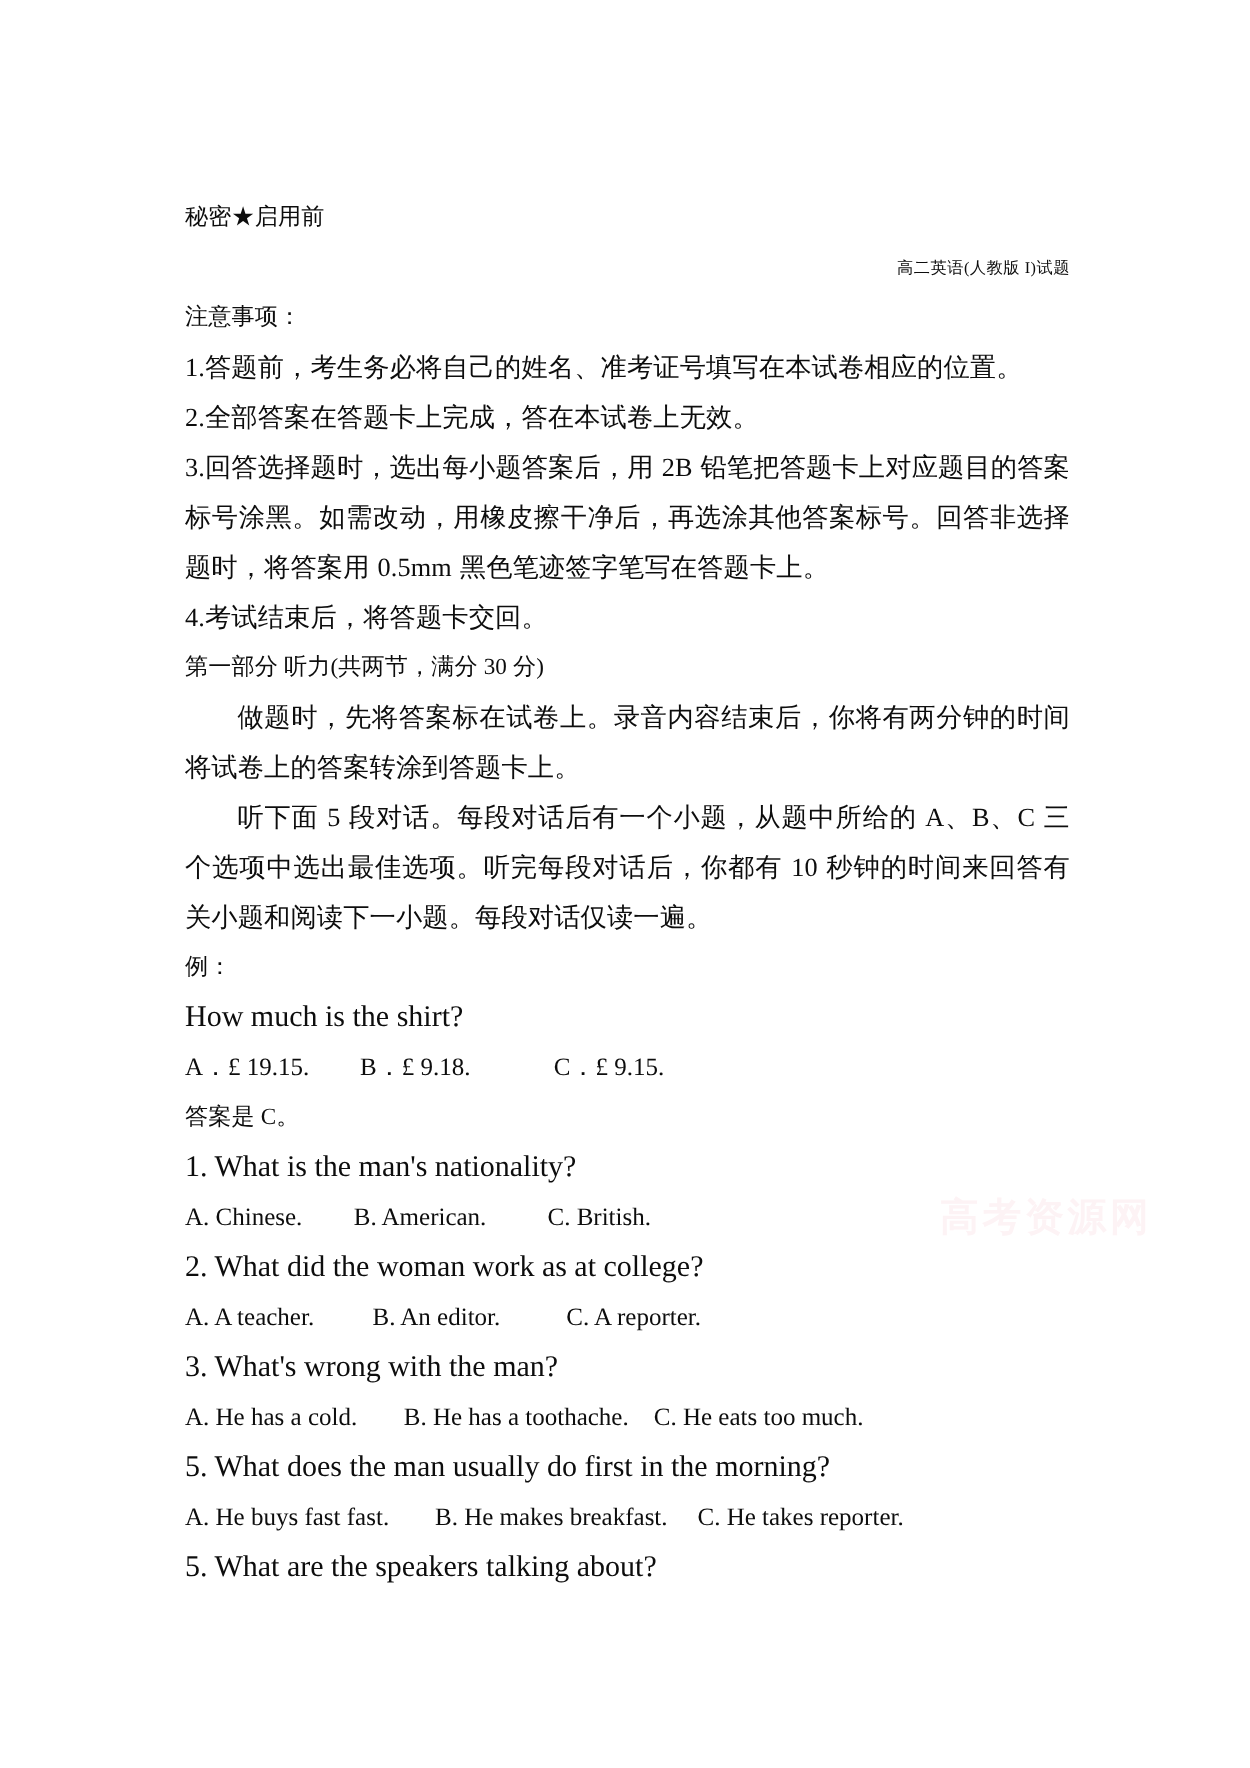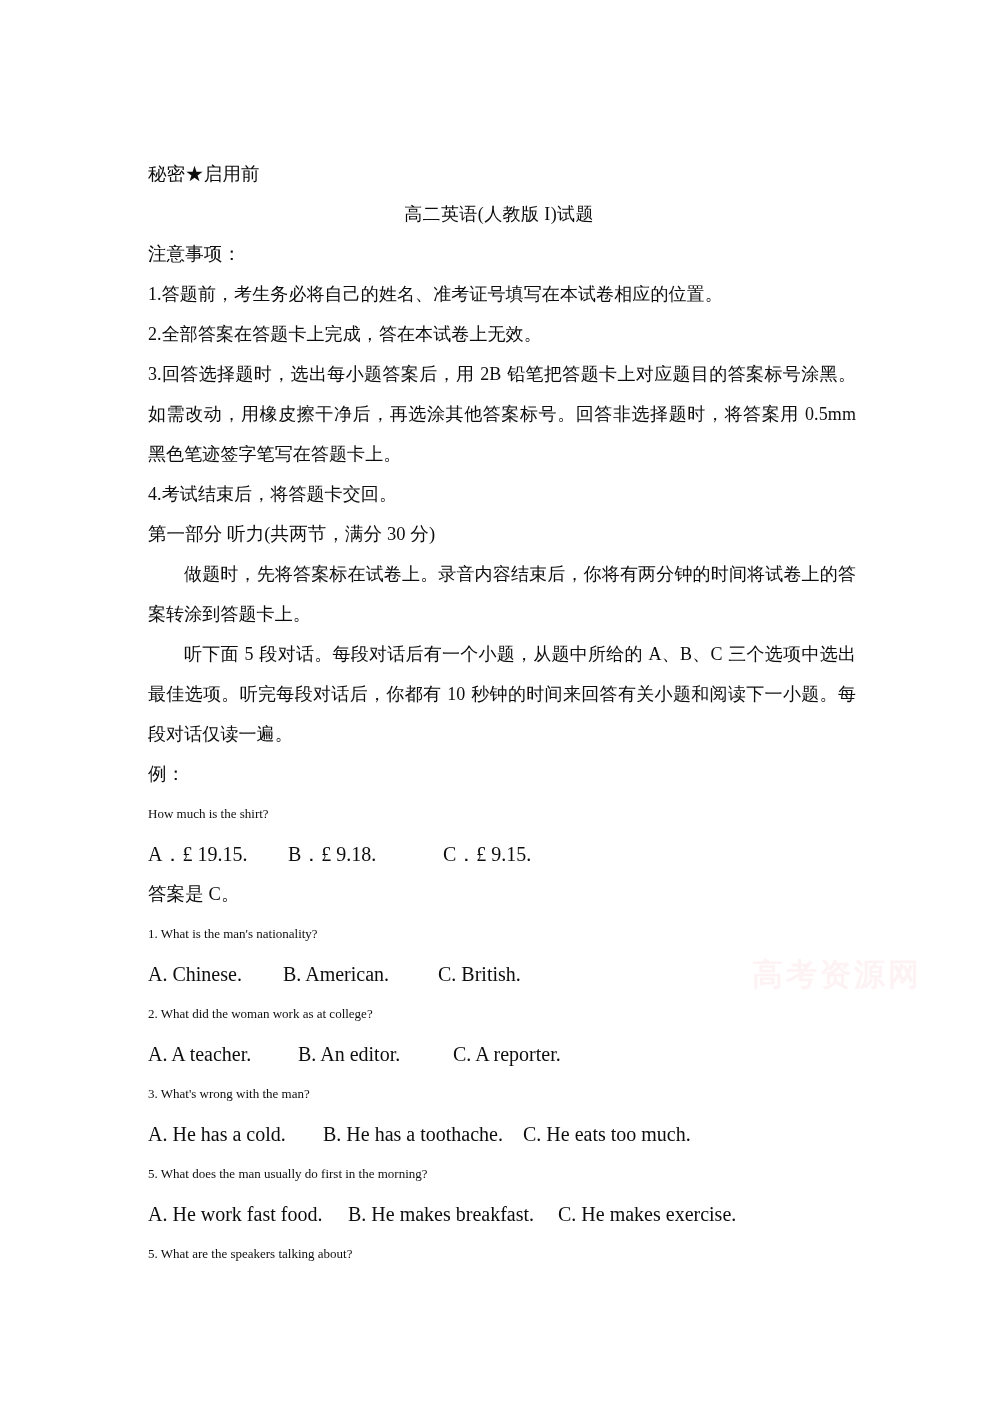--- a/index.html
+++ b/index.html
@@ -58,9 +58,9 @@
 
   
   .title {
-    font-size: 18px;
+    font-size: 13px;
     line-height: 40px;
-    text-align: center;
+    text-align: right;
     letter-spacing: 0.4px;
     margin-left: -6px;
   }

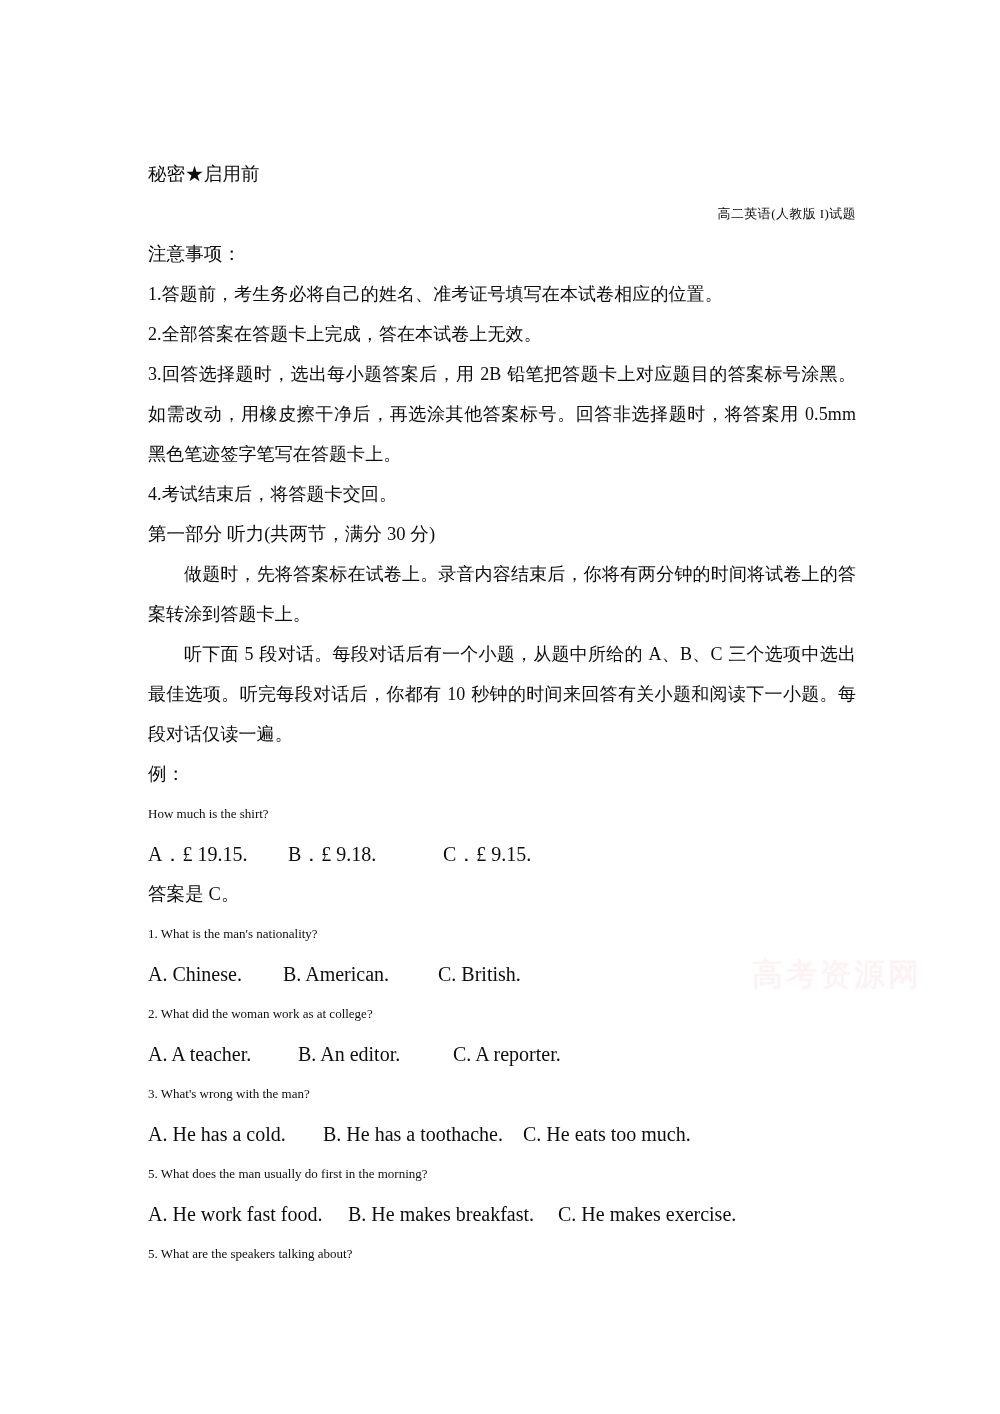--- a/index.html
+++ b/index.html
@@ -45,7 +45,7 @@
 
   
   .para {
-    font-size: 18px;
+    font-size: 21px;
     line-height: 40px;
     text-align: justify;
     text-justify: inter-ideograph;

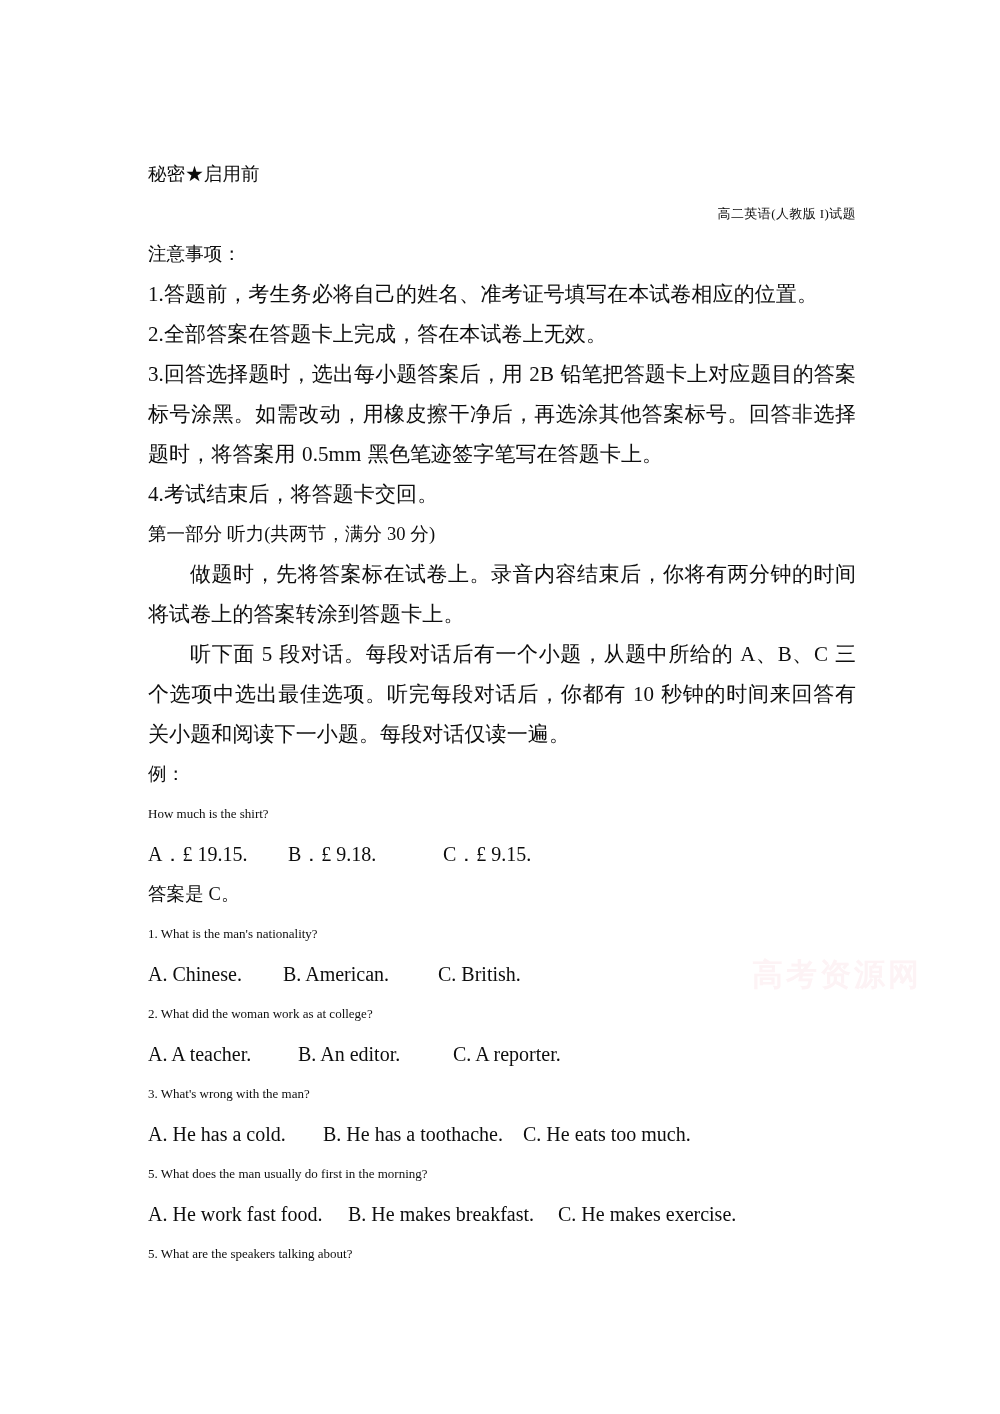--- a/index.html
+++ b/index.html
@@ -67,7 +67,7 @@
 
   
   .q-stem {
-    font-size: 13px;
+    font-size: 24px;
     line-height: 40px;
     white-space: nowrap;
   }

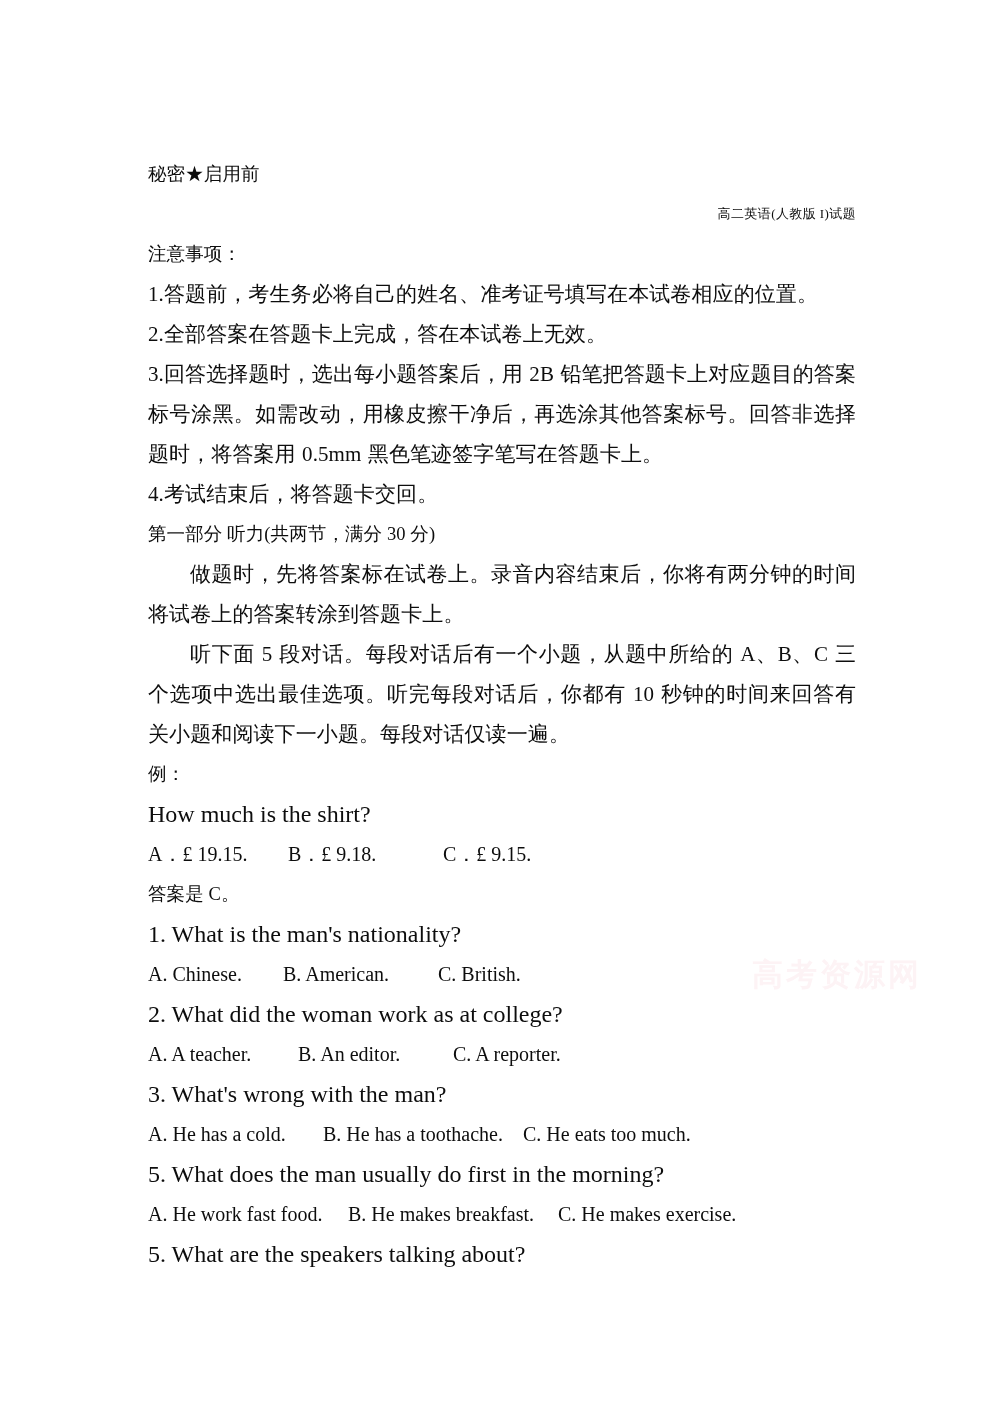--- a/index.html
+++ b/index.html
@@ -170,7 +170,7 @@
 
     <div class="q-stem latin">5. What does the man usually do first in the morning?</div>
     <div class="q-opts latin">
-      <span class="opt w-a-200">A. He work fast food.</span><span class="opt w-b-210">B. He makes breakfast.</span><span class="opt">C. He makes exercise.</span>
+      <span class="opt w-a-200">A. He buys fast fast.</span><span class="opt w-b-210">B. He makes breakfast.</span><span class="opt">C. He makes exercise.</span>
     </div>
 
     <div class="q-stem latin">5. What are the speakers talking about?</div>

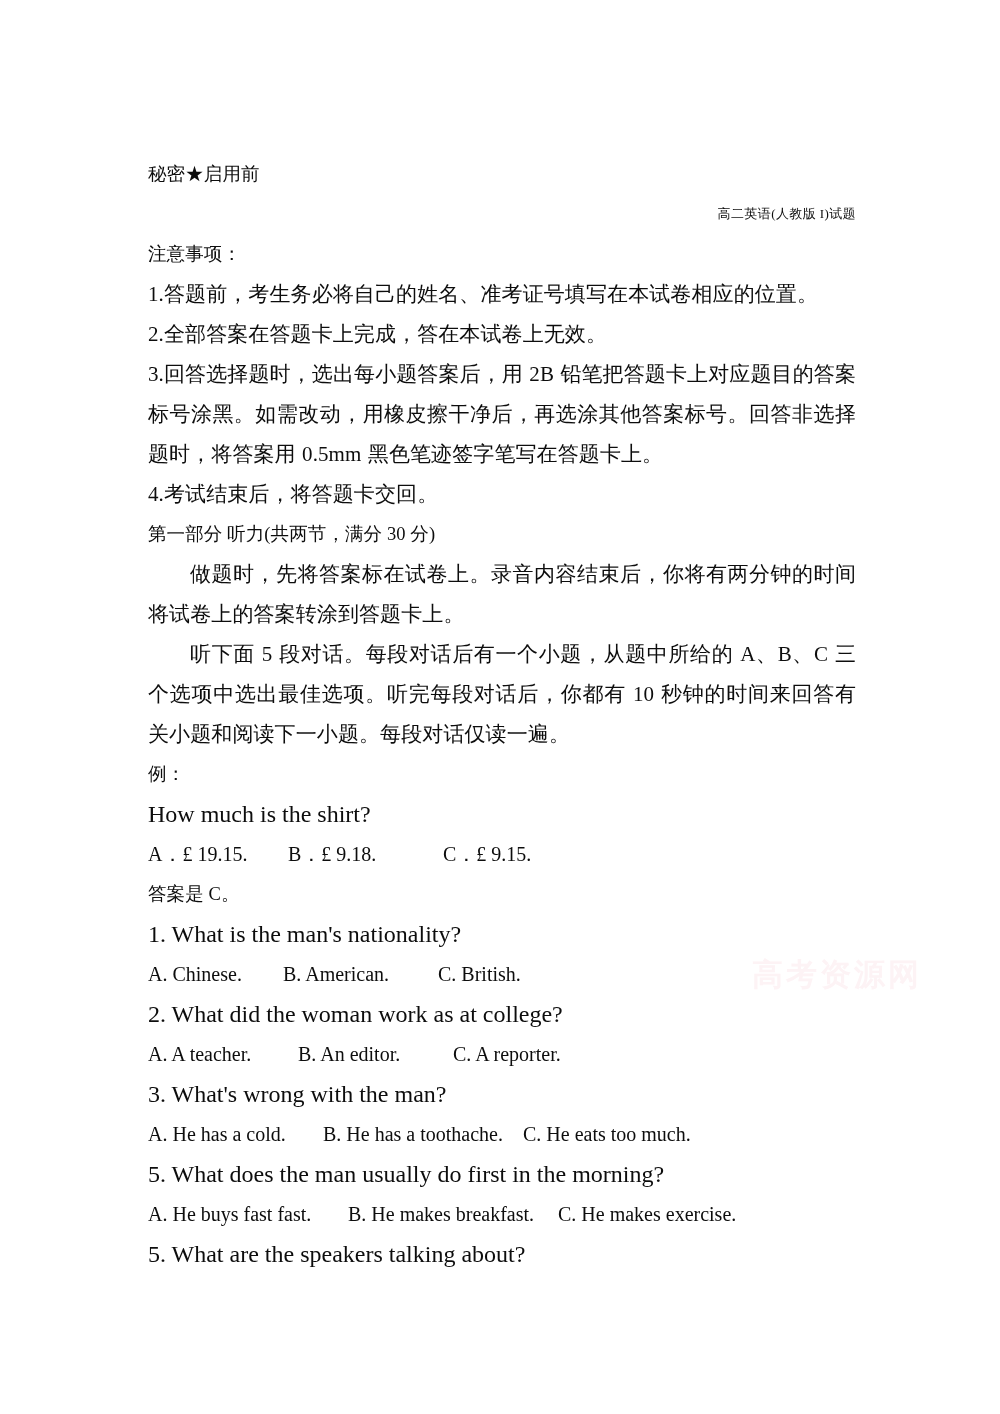--- a/index.html
+++ b/index.html
@@ -170,7 +170,7 @@
 
     <div class="q-stem latin">5. What does the man usually do first in the morning?</div>
     <div class="q-opts latin">
-      <span class="opt w-a-200">A. He buys fast fast.</span><span class="opt w-b-210">B. He makes breakfast.</span><span class="opt">C. He makes exercise.</span>
+      <span class="opt w-a-200">A. He buys fast fast.</span><span class="opt w-b-210">B. He makes breakfast.</span><span class="opt">C. He takes reporter.</span>
     </div>
 
     <div class="q-stem latin">5. What are the speakers talking about?</div>

